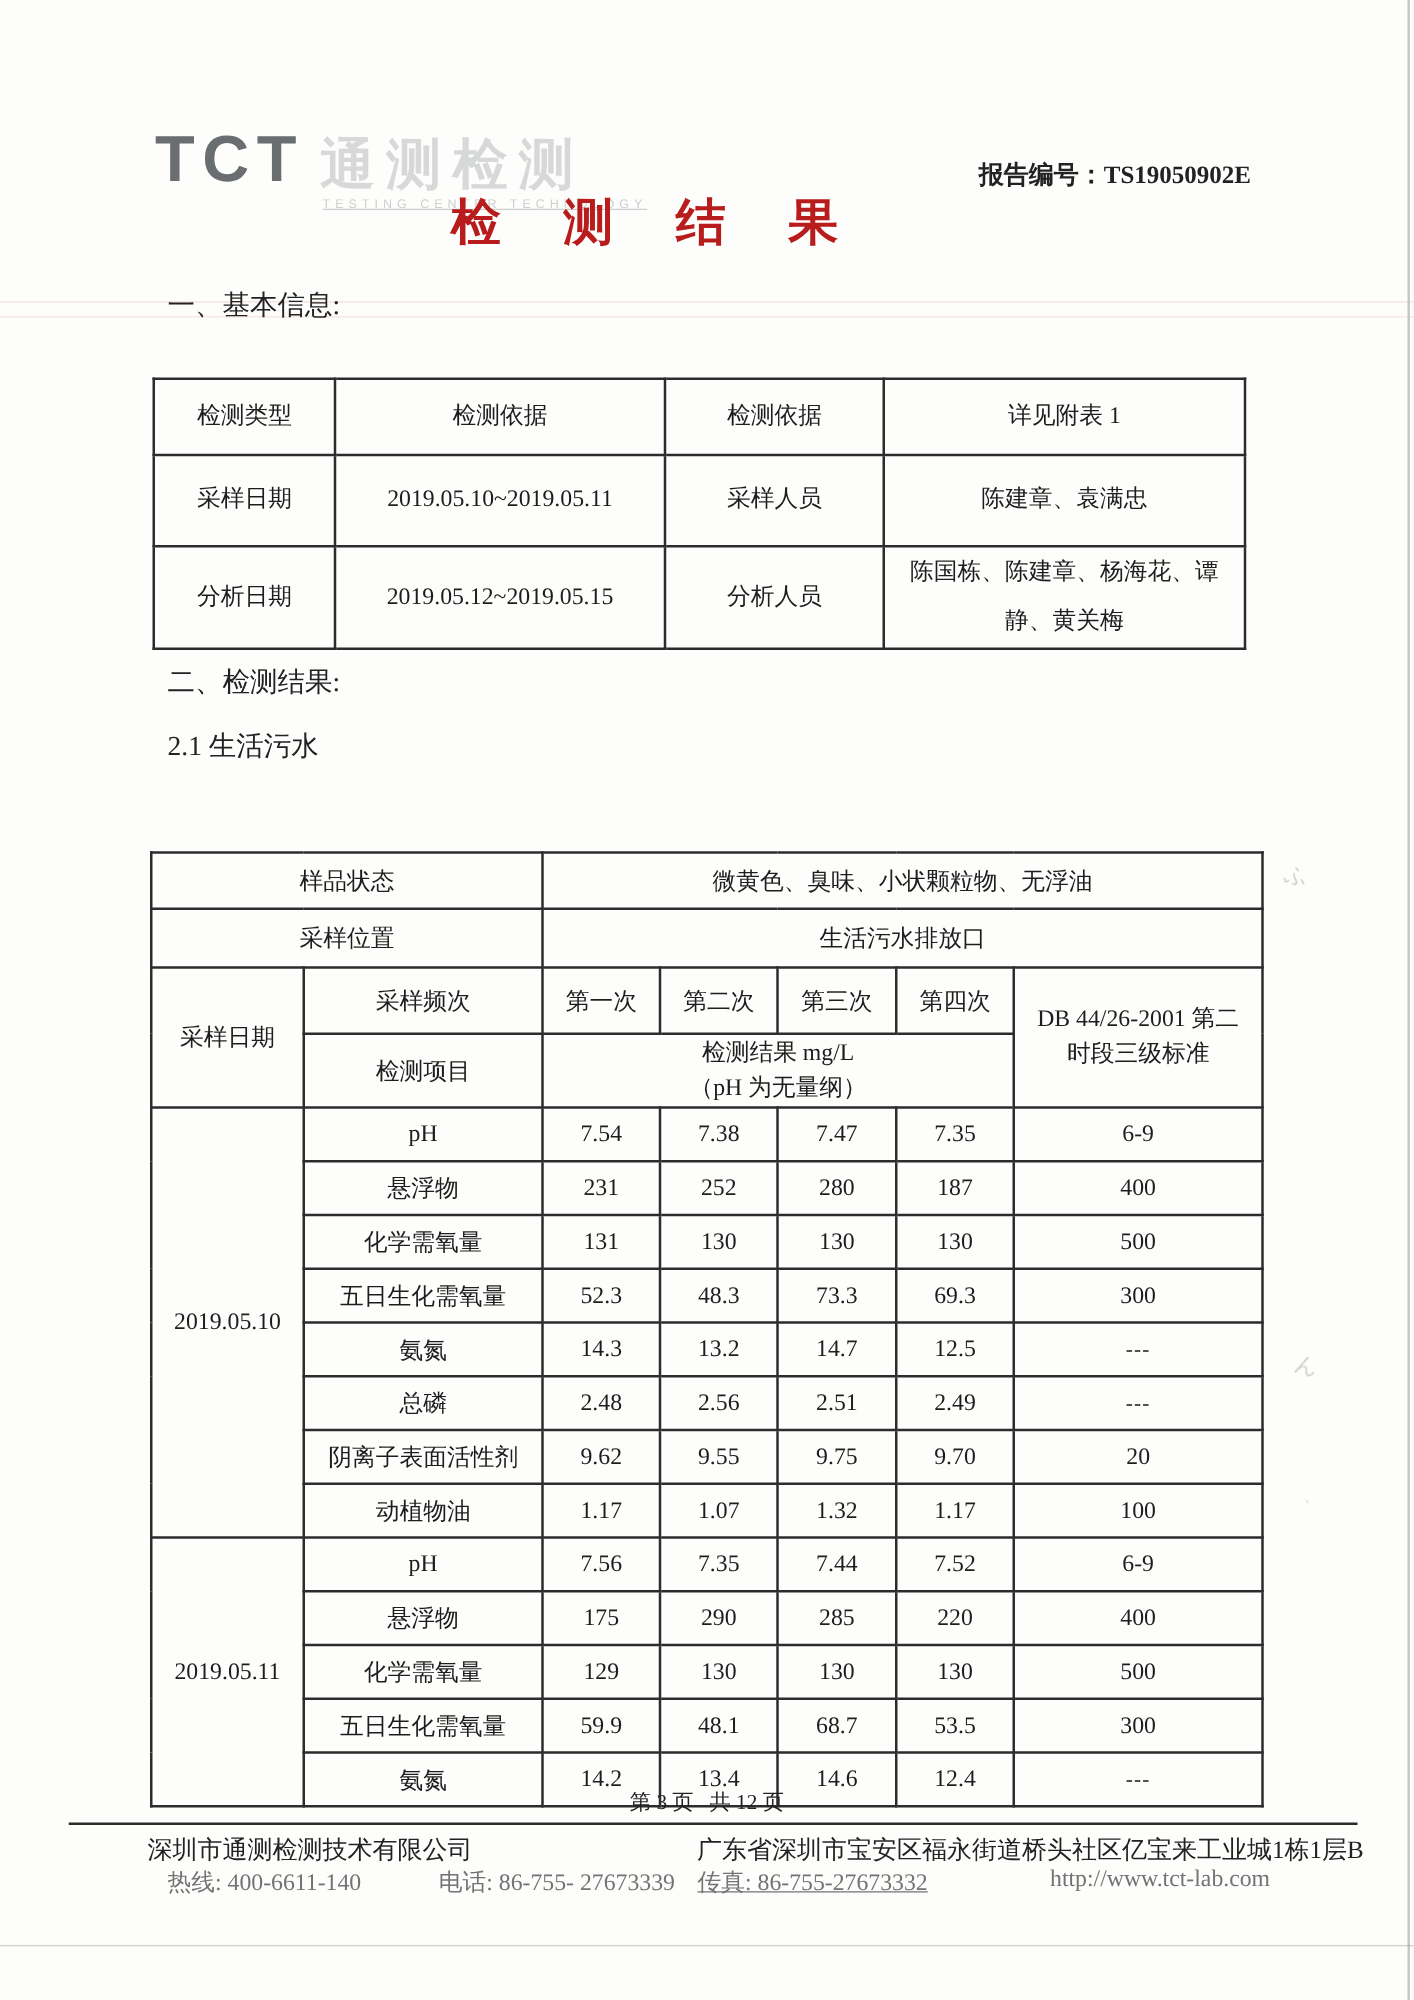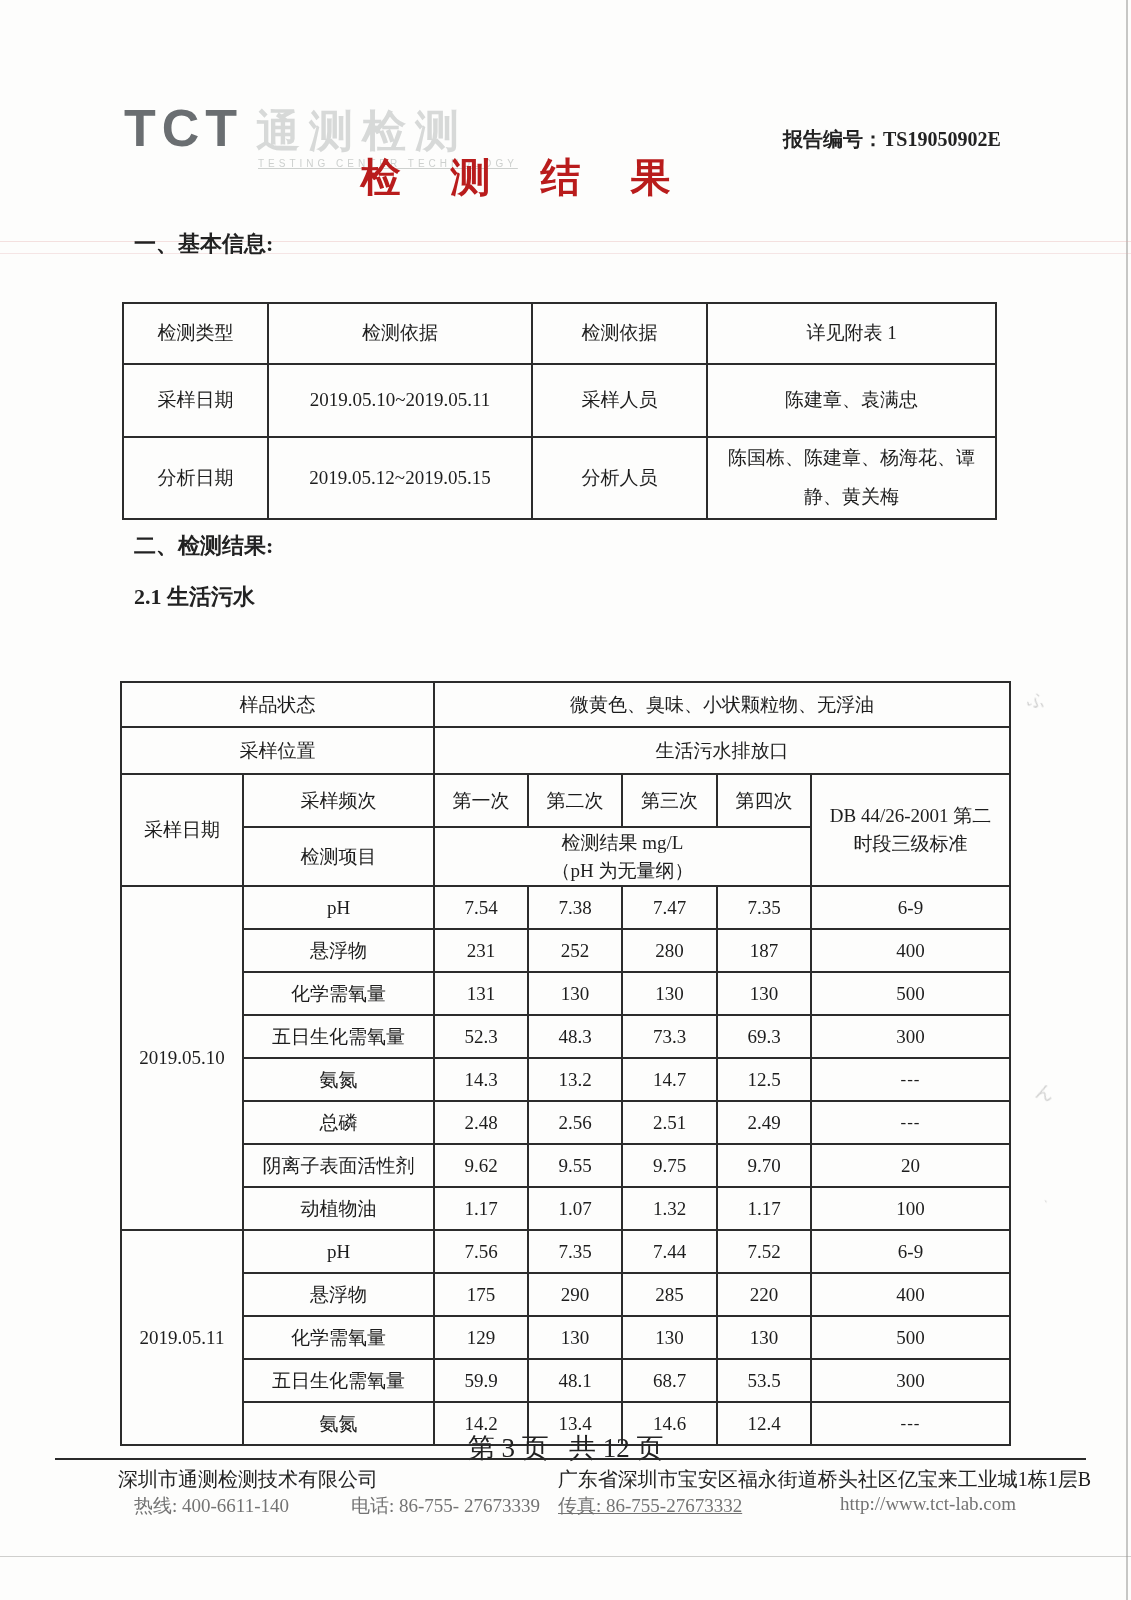--- a/index.html
+++ b/index.html
@@ -35,7 +35,7 @@
     font-size:40px;font-weight:bold;color:#b91c1c;letter-spacing:50px;text-indent:50px;white-space:nowrap;
   }
   
-  .sec-heading{position:absolute;font-size:22px;font-weight:bold;color:#222;white-space:nowrap;}
+  .sec-heading{position:absolute;font-size:22px;font-weight:normal;color:#222;white-space:nowrap;}
   .h-basic{left:134px;top:229px;}
   .h-results{left:134px;top:531px;}
   .h-sub{left:134px;top:582px;}

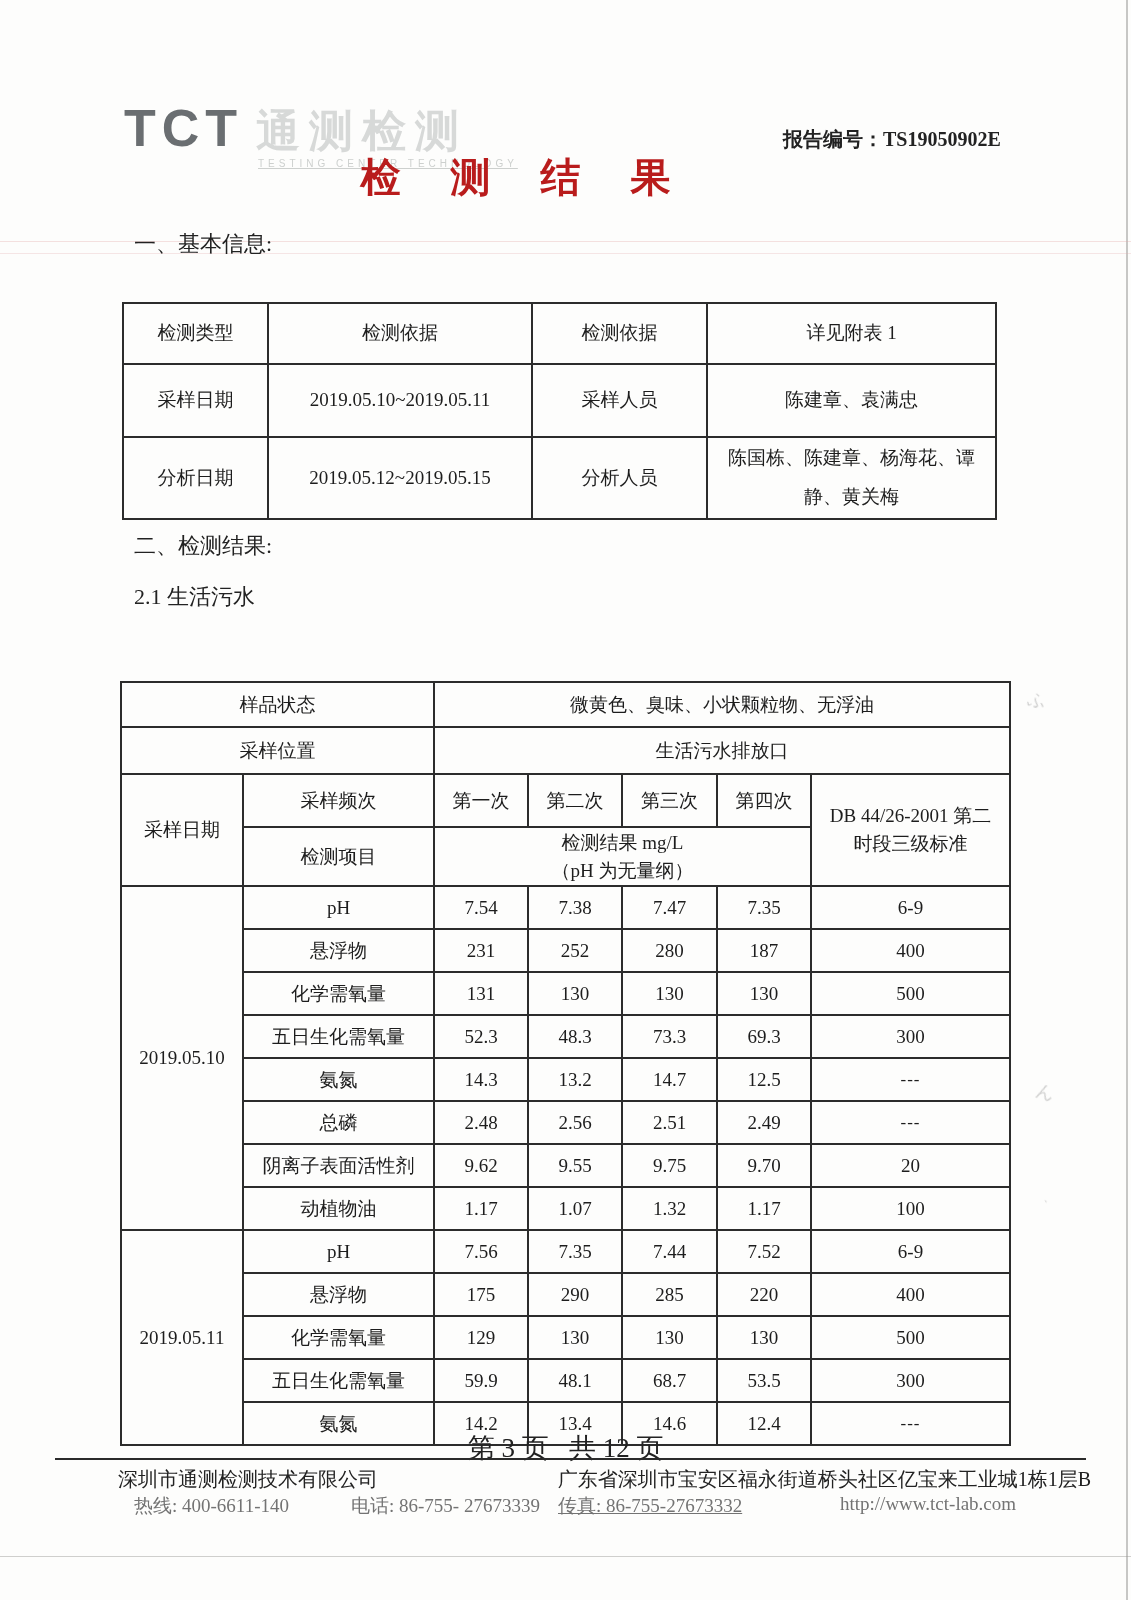--- a/index.html
+++ b/index.html
@@ -61,7 +61,7 @@
   
   .page-num{
     position:absolute;left:0;top:1430px;width:1131px;text-align:center;
-    font-size:27px;color:#222;white-space:pre;
+    font-size:17px;color:#222;white-space:pre;
   }
   .footer-rule{position:absolute;left:55px;top:1458px;width:1031px;height:2px;background:#2b2b2b;}
   .ft{position:absolute;font-size:20px;color:#222;white-space:nowrap;}

